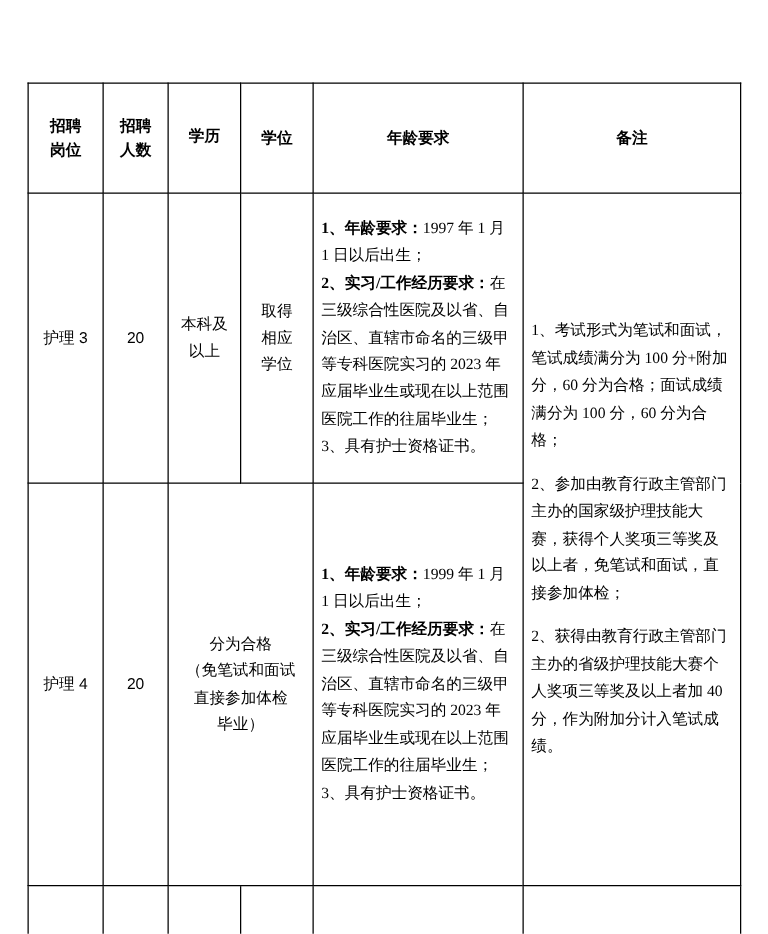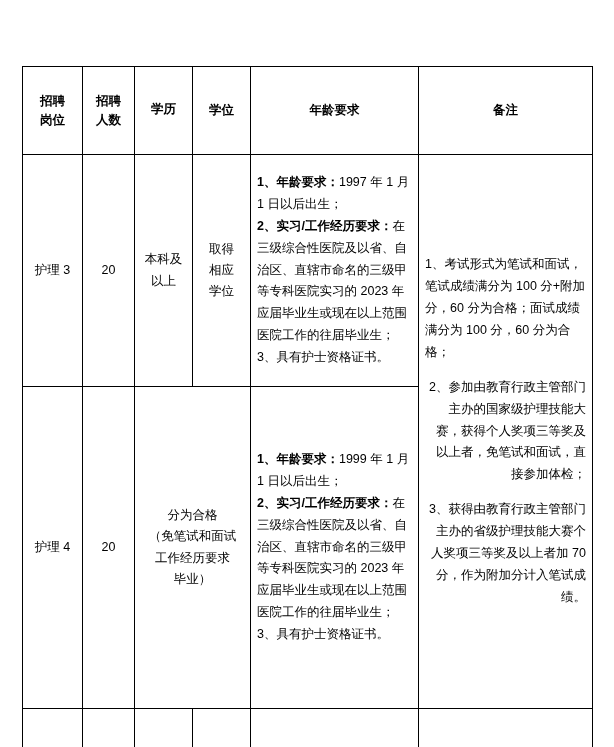--- a/index.html
+++ b/index.html
@@ -66,6 +66,7 @@
   td.req p,
   td.remark p {
     margin: 0 0 0 0;
+    font-family: Liberation Serif, serif;
   }
   td.remark p + p {
     margin-top: 13px;

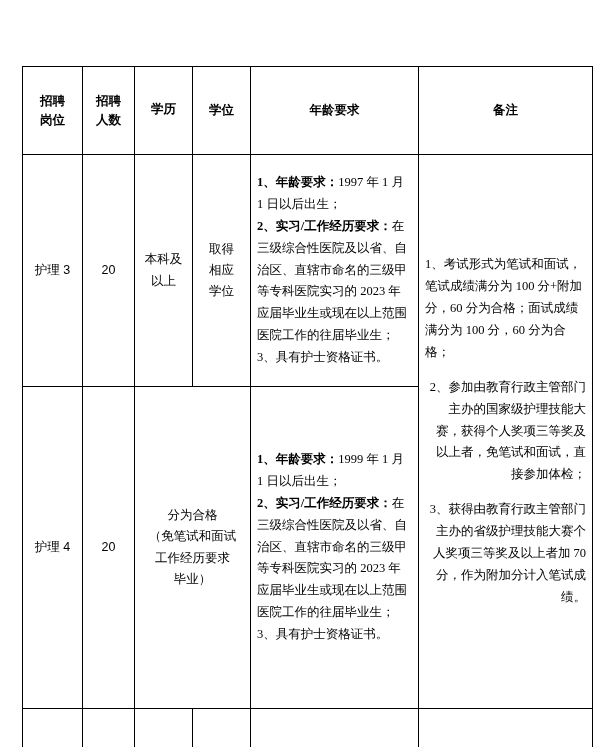--- a/index.html
+++ b/index.html
@@ -70,7 +70,6 @@
   }
   td.remark p + p {
     margin-top: 13px;
-    text-align: right;
   }
   .b { font-weight: bold; }
   .row1 { height: 232px; }

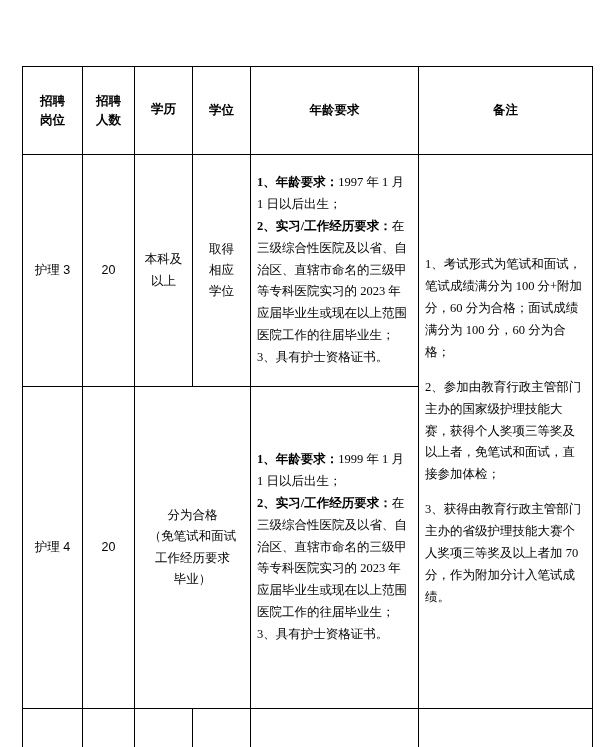--- a/index.html
+++ b/index.html
@@ -118,7 +118,7 @@
         <td class="remark" rowspan="2">
           <p>1、考试形式为笔试和面试，笔试成绩满分为 100 分+附加分，60 分为合格；面试成绩满分为 100 分，60 分为合格；</p>
           <p>2、参加由教育行政主管部门主办的国家级护理技能大赛，获得个人奖项三等奖及以上者，免笔试和面试，直接参加体检；</p>
-          <p>3、获得由教育行政主管部门主办的省级护理技能大赛个人奖项三等奖及以上者加 70 分，作为附加分计入笔试成绩。</p>
+          <p>2、获得由教育行政主管部门主办的省级护理技能大赛个人奖项三等奖及以上者加 40 分，作为附加分计入笔试成绩。</p>
         </td>
       </tr>
       <tr class="row2">

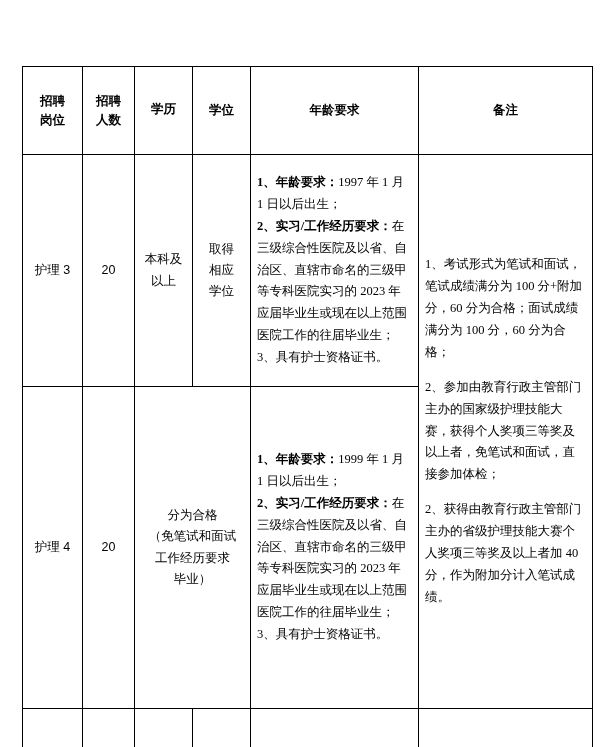--- a/index.html
+++ b/index.html
@@ -127,7 +127,7 @@
         <td class="center" colspan="2">
           <div>分为合格</div>
           <div>（免笔试和面试</div>
-          <div>工作经历要求</div>
+          <div>直接参加体检</div>
           <div>毕业）</div>
         </td>
         <td class="req">

